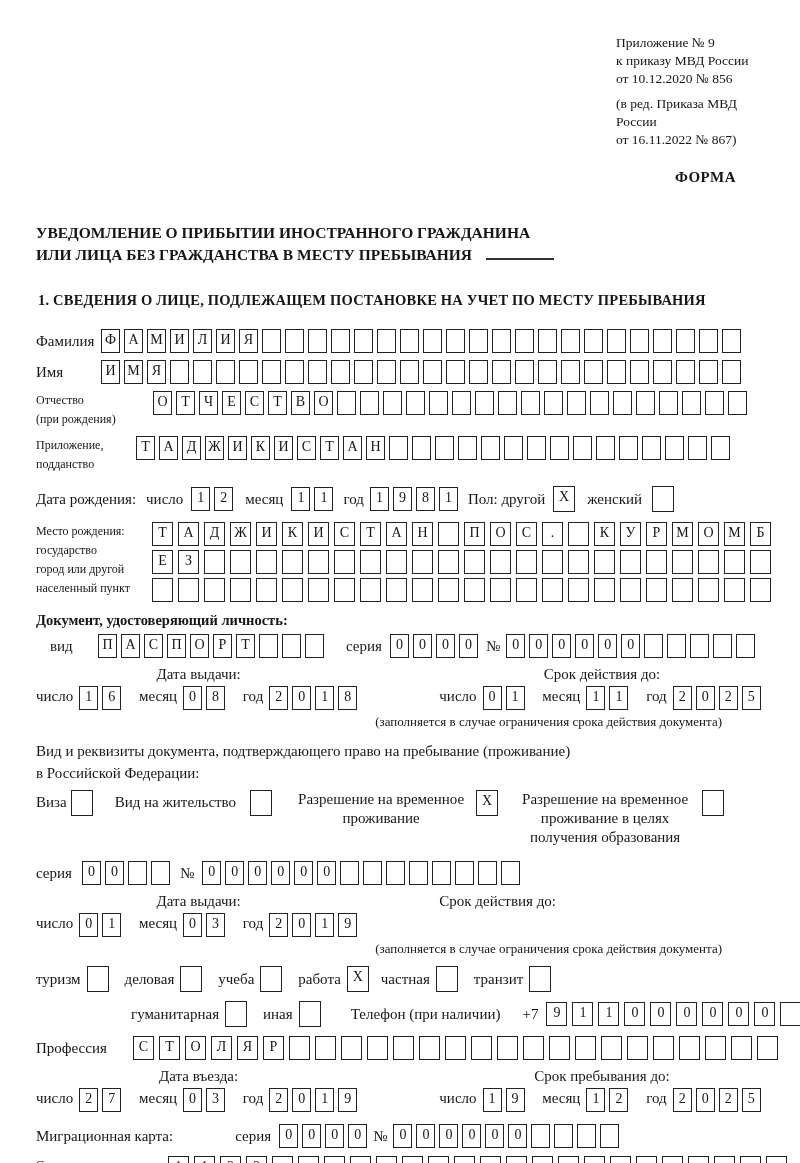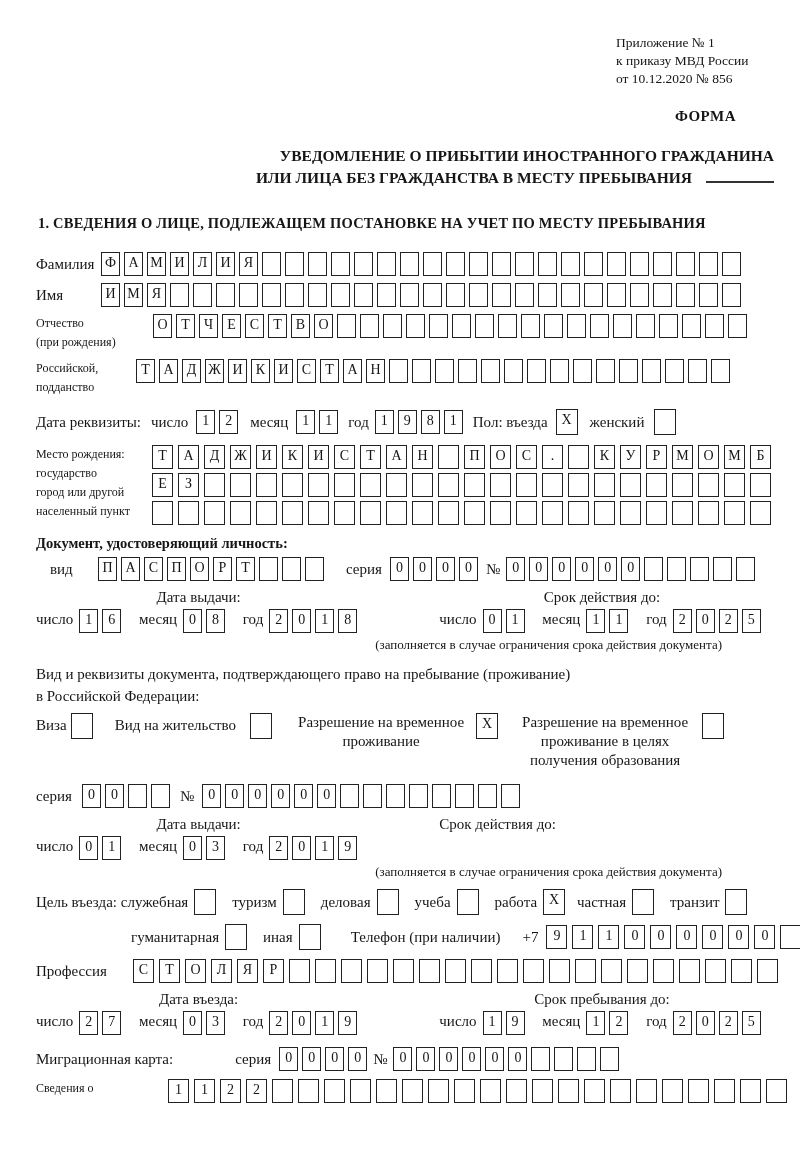--- a/index.html
+++ b/index.html
@@ -61,7 +61,7 @@
 <div class="page">
 
   <div class="hdr-right">
-    <div>Приложение № 1</div>
+    <div>Приложение № 9</div>
     <div>к приказу МВД России</div>
     <div>от 10.12.2020 № 856</div>
   </div>

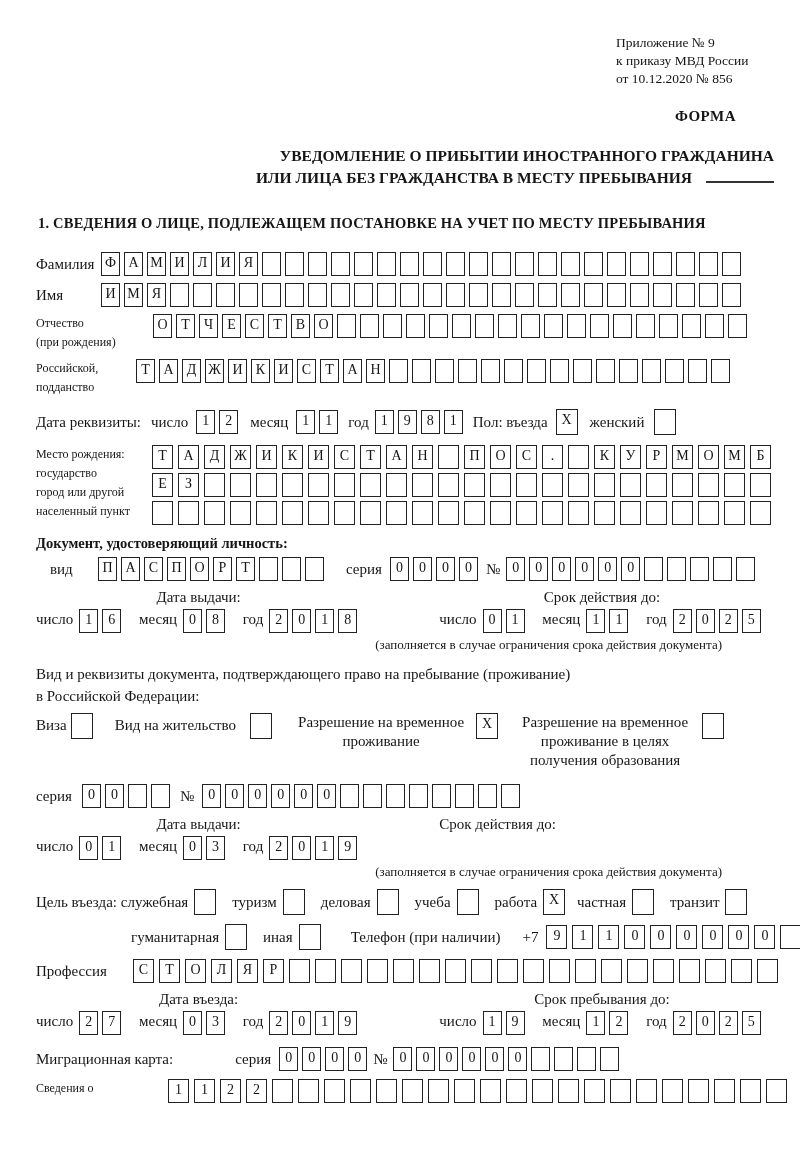--- a/index.html
+++ b/index.html
@@ -64,6 +64,10 @@
     <div>Приложение № 9</div>
     <div>к приказу МВД России</div>
     <div>от 10.12.2020 № 856</div>
+    <div class="blk2">
+      <div>(в ред. Приказа МВД России</div>
+      <div>от 16.11.2022 № 867)</div>
+    </div>
   </div>
 
   <div class="forma">ФОРМА</div>

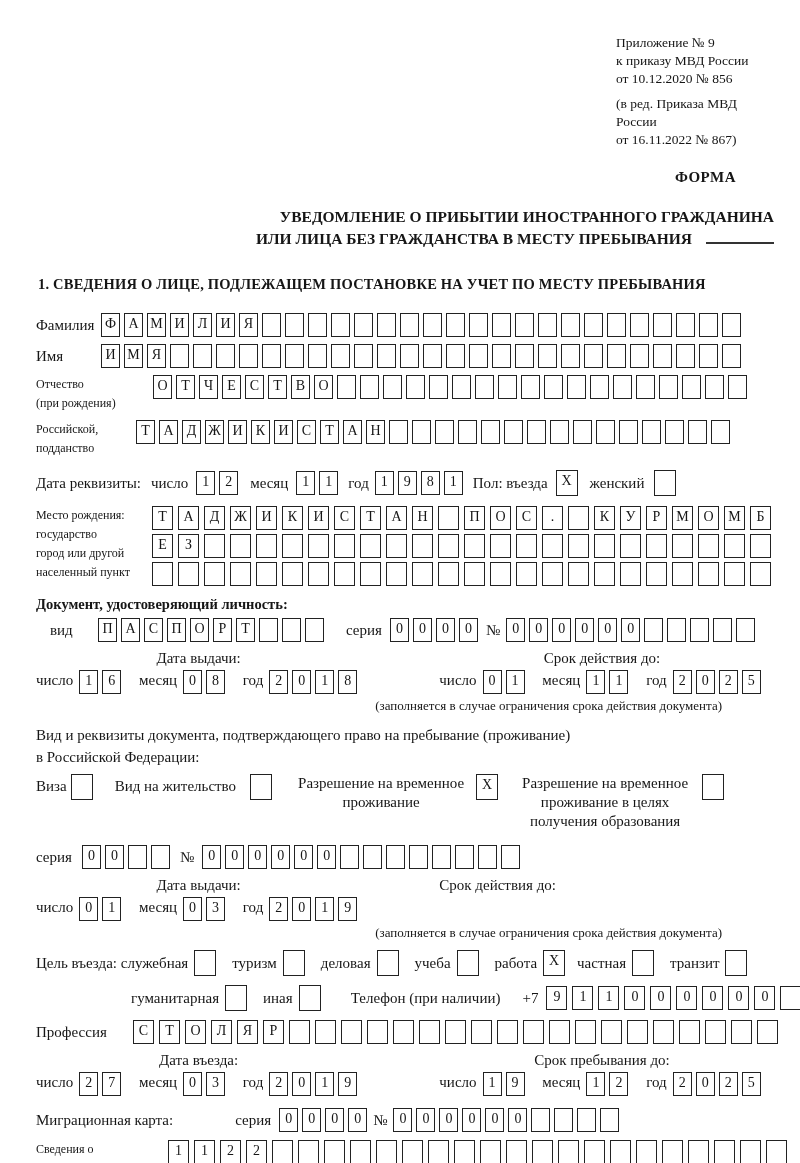--- a/index.html
+++ b/index.html
@@ -13,7 +13,7 @@
   .hdr-right { margin-left:580px; font-size:13.5px; line-height:18px; }
   .hdr-right .blk2 { margin-top:7px; }
   .forma { text-align:right; font-weight:bold; font-size:15px; margin:20px 38px 0 0; letter-spacing:.5px; }
-  .title { text-align:right; font-weight:bold; font-size:15.5px; line-height:22px; margin-top:20px; }
+  .title { text-align:left; font-weight:bold; font-size:15.5px; line-height:22px; margin-top:36px; }
   .blank-line { display:inline-block; width:68px; border-bottom:2px solid #333; height:14px; margin-left:14px; }
   .sec-heading { font-weight:bold; font-size:14.5px; margin-top:26px; margin-left:2px; letter-spacing:.2px; }
 

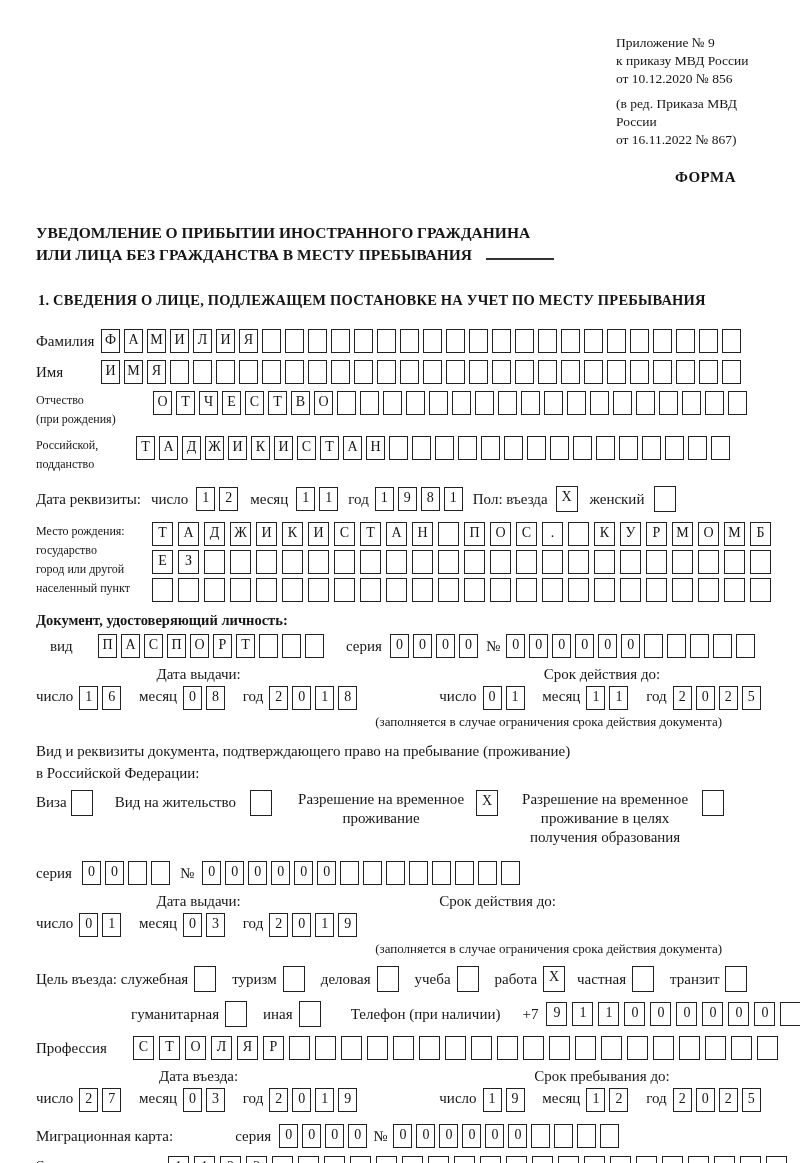--- a/index.html
+++ b/index.html
@@ -99,7 +99,7 @@
 
   <div class="row">
     <span class="lbl2 w-cit">
-      <span>Российской,</span><br>
+      <span>Приложение,</span><br>
       <span>подданство</span>
     </span>
     <span class="cells"><span class="cell">Т</span><span class="cell">А</span><span class="cell">Д</span><span class="cell">Ж</span><span class="cell">И</span><span class="cell">К</span><span class="cell">И</span><span class="cell">С</span><span class="cell">Т</span><span class="cell">А</span><span class="cell">Н</span><span class="cell"></span><span class="cell"></span><span class="cell"></span><span class="cell"></span><span class="cell"></span><span class="cell"></span><span class="cell"></span><span class="cell"></span><span class="cell"></span><span class="cell"></span><span class="cell"></span><span class="cell"></span><span class="cell"></span><span class="cell"></span><span class="cell"></span></span>

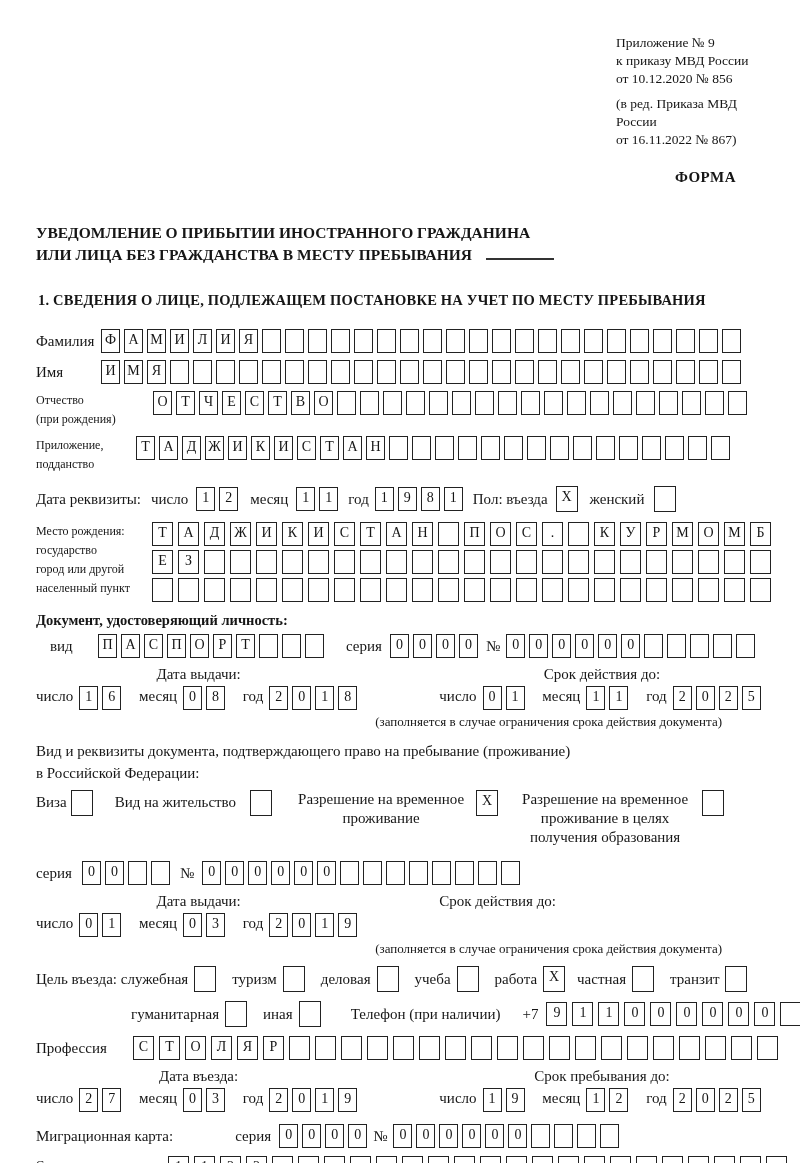--- a/index.html
+++ b/index.html
@@ -106,7 +106,7 @@
   </div>
 
   <div class="row" style="align-items:center; margin-top:12px;">
-    <span class="lbl" style="margin-right:10px;">Дата реквизиты:</span>
+    <span class="lbl" style="margin-right:10px;">Дата рождения:</span>
     <span class="lbl" style="margin-right:8px;">число</span>
     <span class="cells"><span class="cell">1</span><span class="cell">2</span></span>
     <span class="lbl" style="margin:0 8px;">месяц</span>

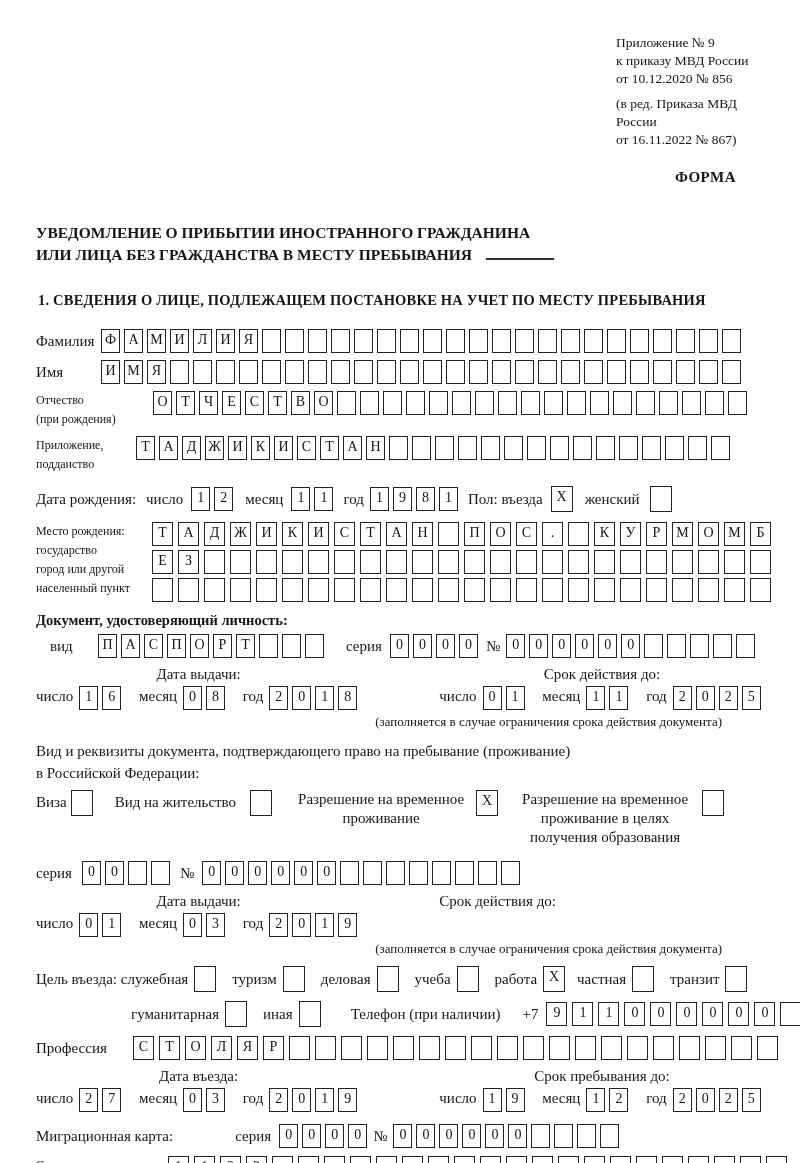--- a/index.html
+++ b/index.html
@@ -113,7 +113,7 @@
     <span class="cells"><span class="cell">1</span><span class="cell">1</span></span>
     <span class="lbl" style="margin:0 6px;">год</span>
     <span class="cells"><span class="cell">1</span><span class="cell">9</span><span class="cell">8</span><span class="cell">1</span></span>
-    <span class="lbl" style="margin:0 8px 0 6px;">Пол: въезда</span>
+    <span class="lbl" style="margin:0 8px 0 6px;">Пол: другой</span>
     <span class="cell checkbox">X</span>
     <span class="lbl" style="margin:0 10px 0 8px;">женский</span>
     <span class="cell checkbox"></span>

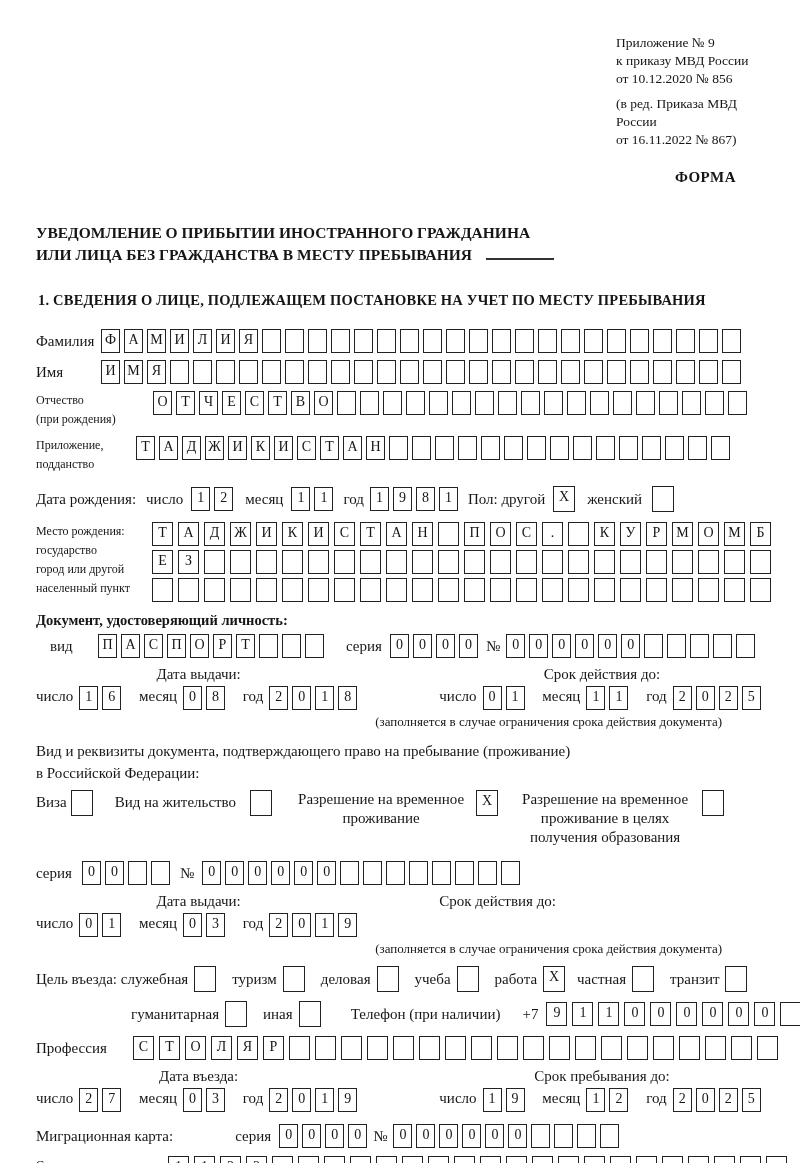--- a/index.html
+++ b/index.html
@@ -211,10 +211,6 @@
 
   <div class="row purpose-row" style="align-items:center; margin-top:9px;">
     <span class="pair">
-        <span class="lbl">Цель въезда: служебная</span>
-        <span class="cell checkbox"></span>
-      </span>
-    <span class="pair">
         <span class="lbl">туризм</span>
         <span class="cell checkbox"></span>
       </span>

